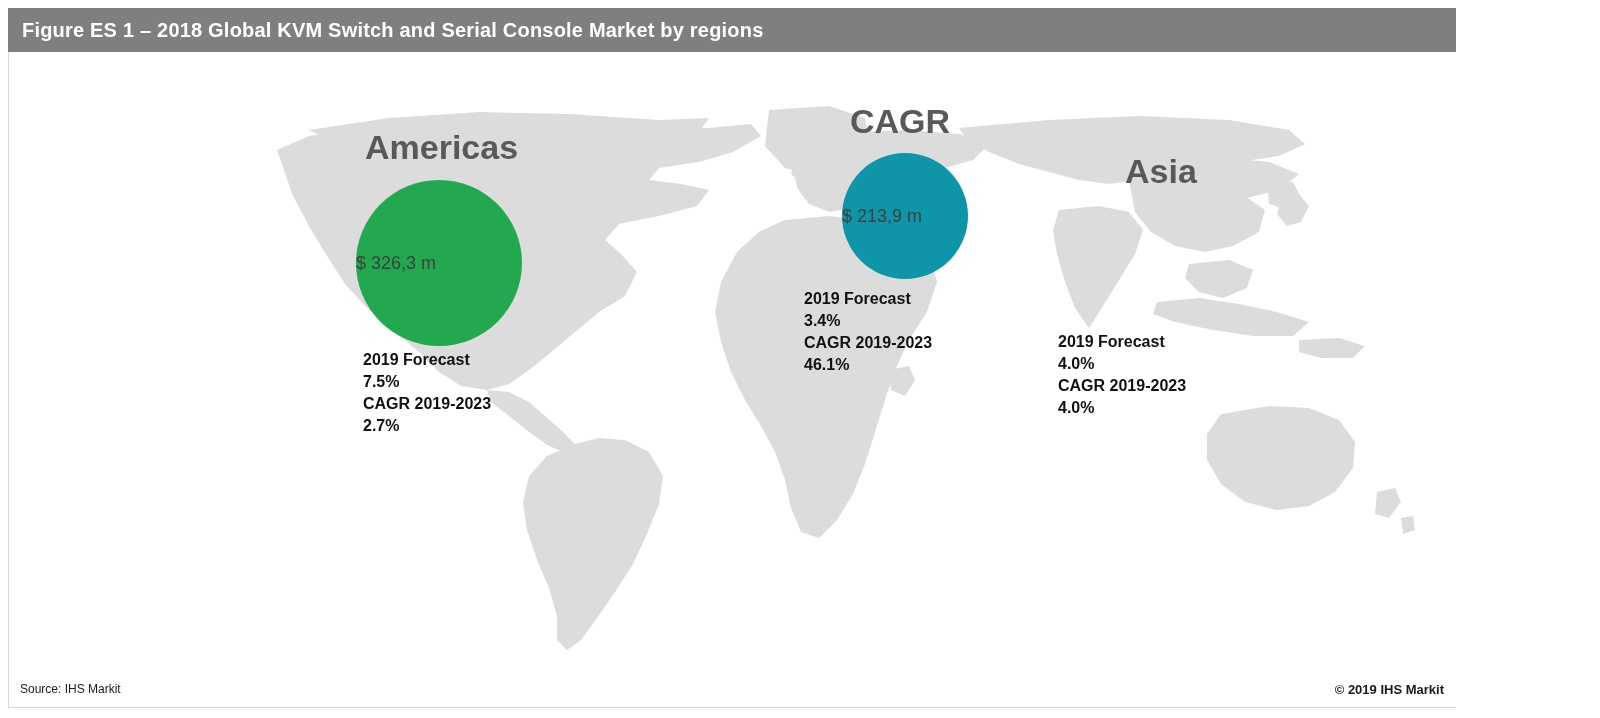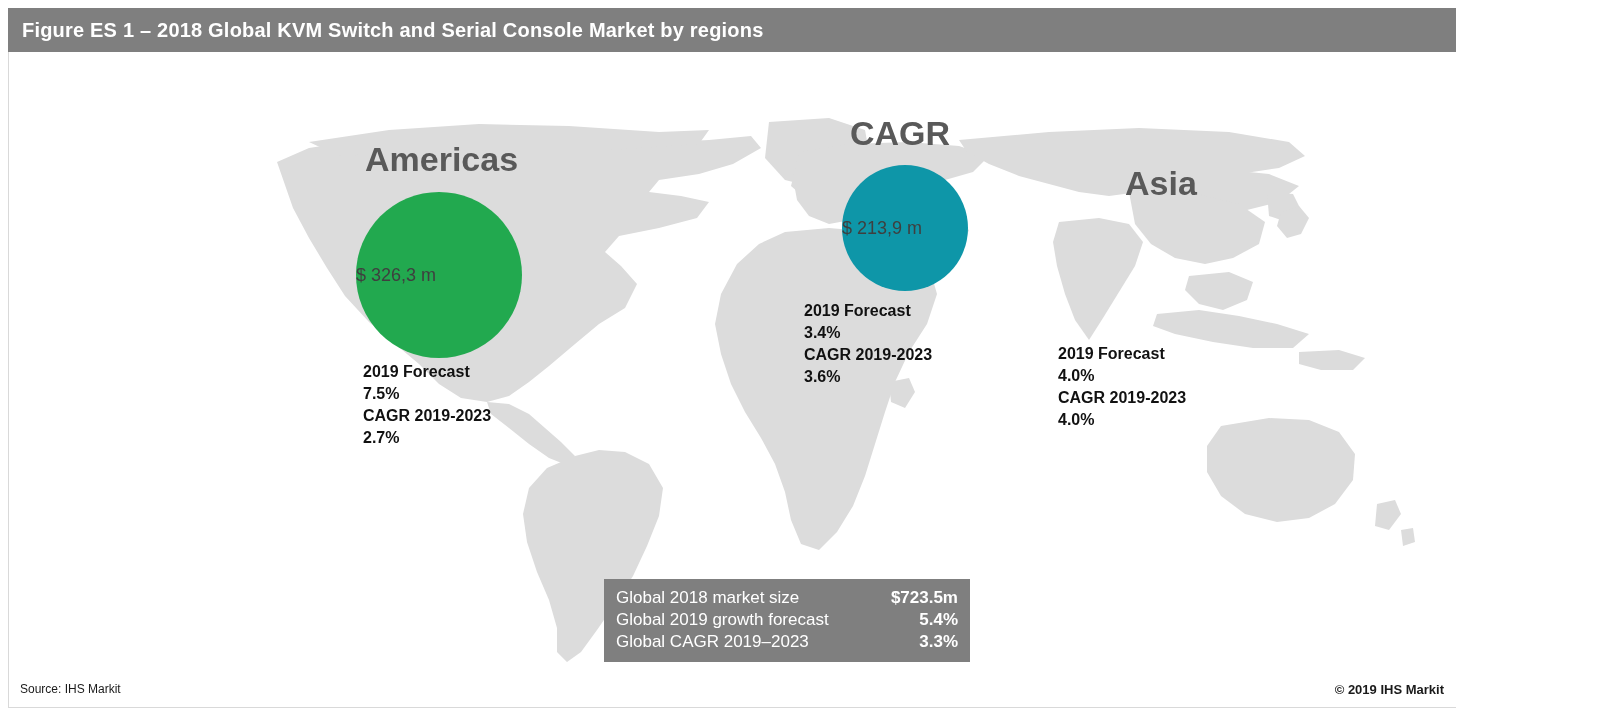--- a/index.html
+++ b/index.html
@@ -50,7 +50,7 @@
   .map-area {
     position: absolute;
     left: 9px;
-    top: 52px;
+    top: 40px;
     width: 1582px;
     height: 620px;
     overflow: hidden;

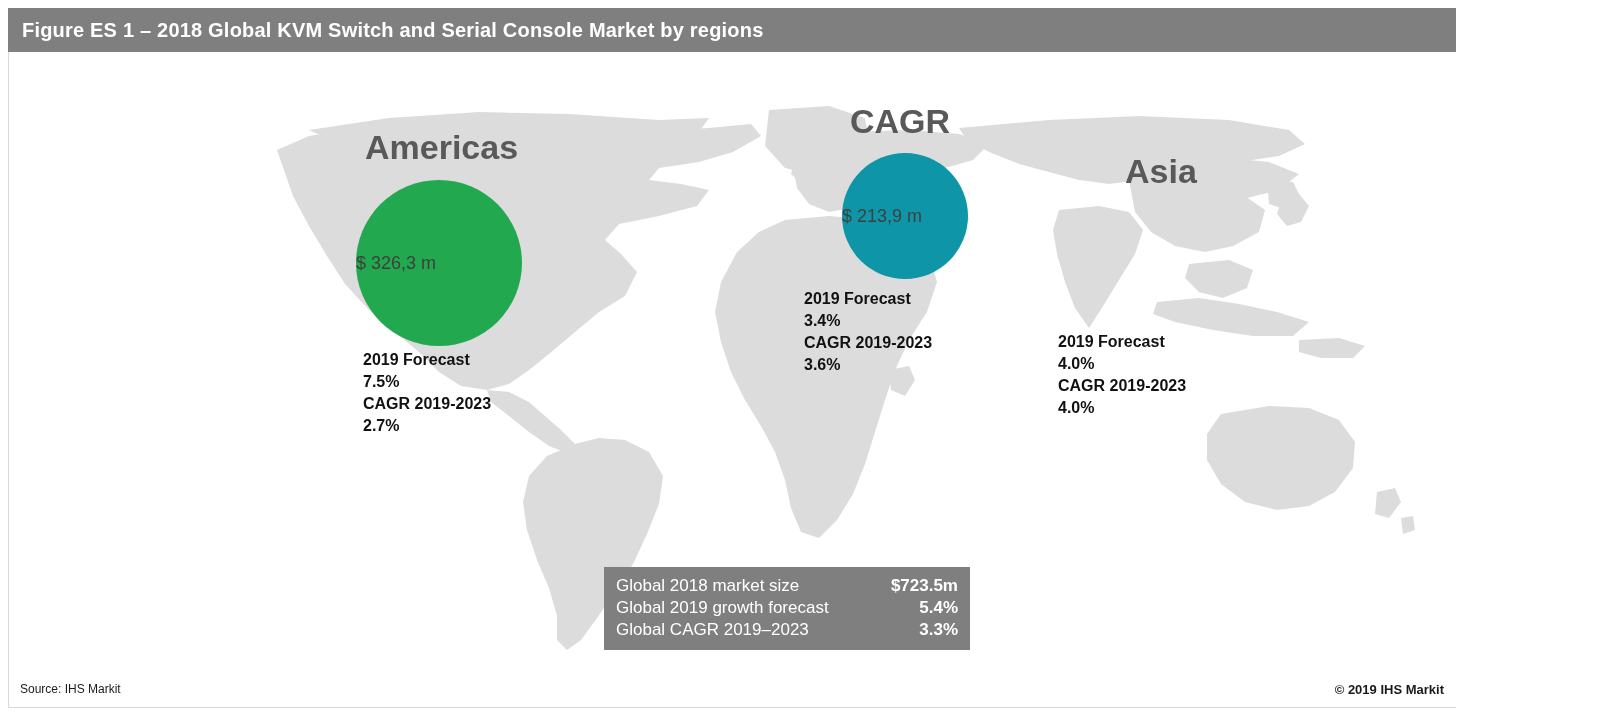--- a/index.html
+++ b/index.html
@@ -212,7 +212,7 @@
       </div>
       <div class="row">
         <span class="lbl" style="width:172px;">CAGR 2019-2023</span>
-        <span class="val" style="width:46px;">3.6%</span>
+        <span class="val" style="width:46px;">46.1%</span>
       </div>
     </div>
 

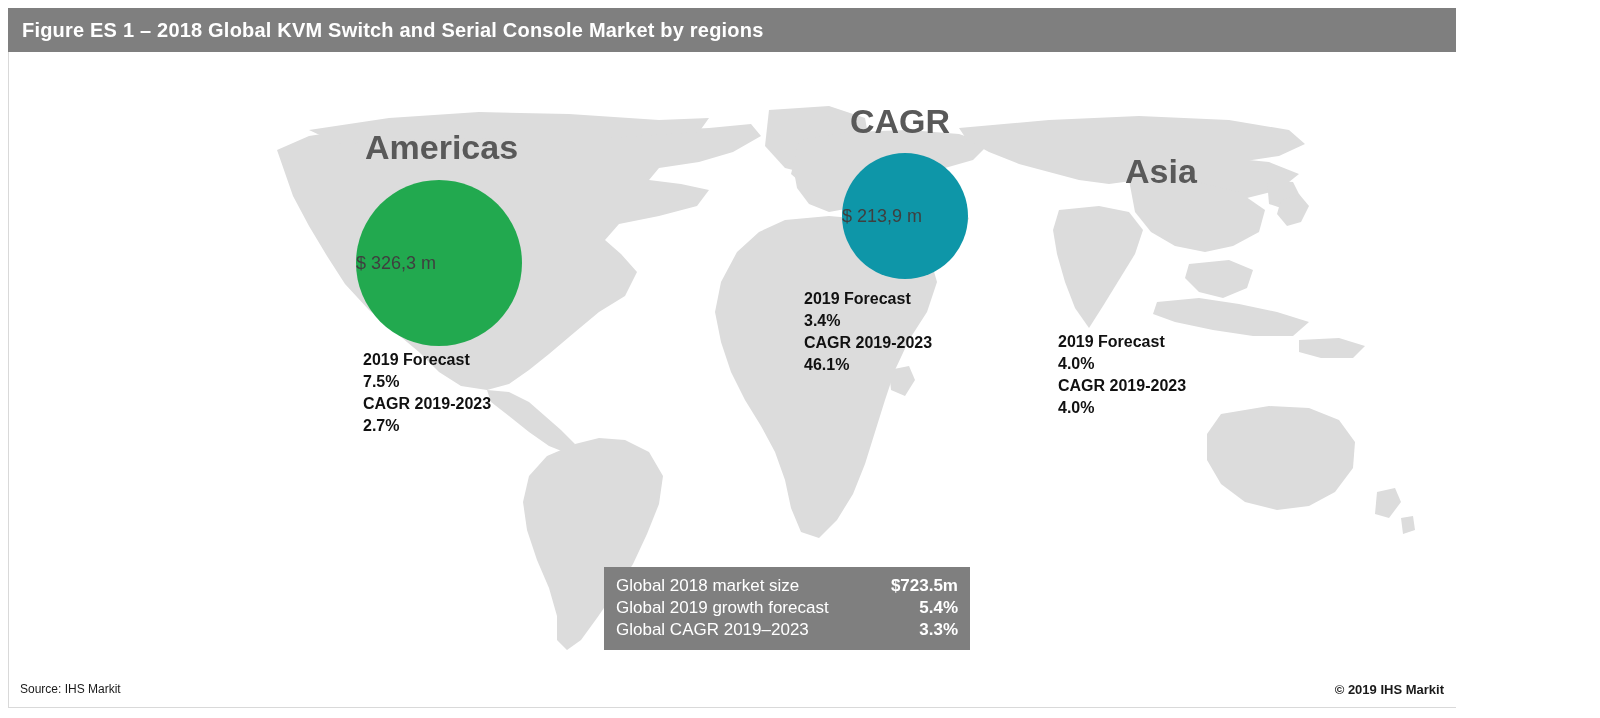--- a/index.html
+++ b/index.html
@@ -228,20 +228,6 @@
       </div>
     </div>
 
-    <div class="summary-box" style="left:595px; top:527px; width:366px;">
-      <div class="summary-row">
-        <span class="s-lbl">Global 2018 market size</span>
-        <span class="s-val">$723.5m</span>
-      </div>
-      <div class="summary-row">
-        <span class="s-lbl">Global 2019 growth forecast</span>
-        <span class="s-val">5.4%</span>
-      </div>
-      <div class="summary-row">
-        <span class="s-lbl">Global CAGR 2019–2023</span>
-        <span class="s-val">3.3%</span>
-      </div>
-    </div>
   </div>
 
   <div class="source">Source: IHS Markit</div>

